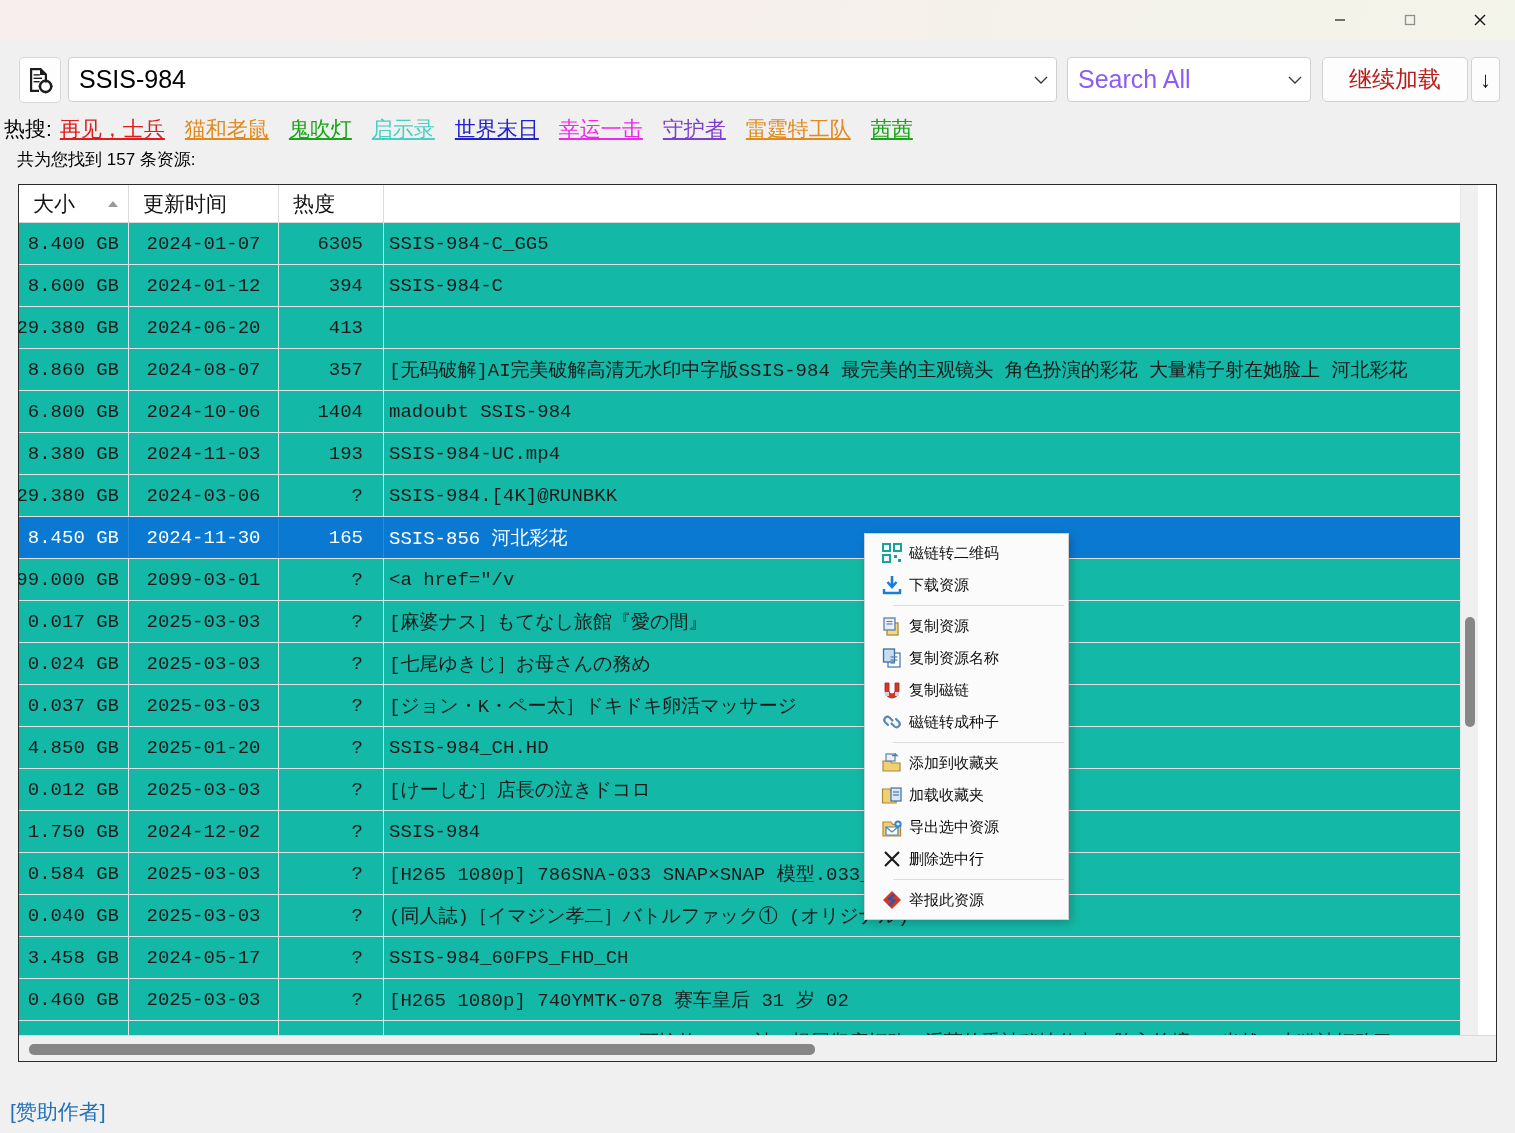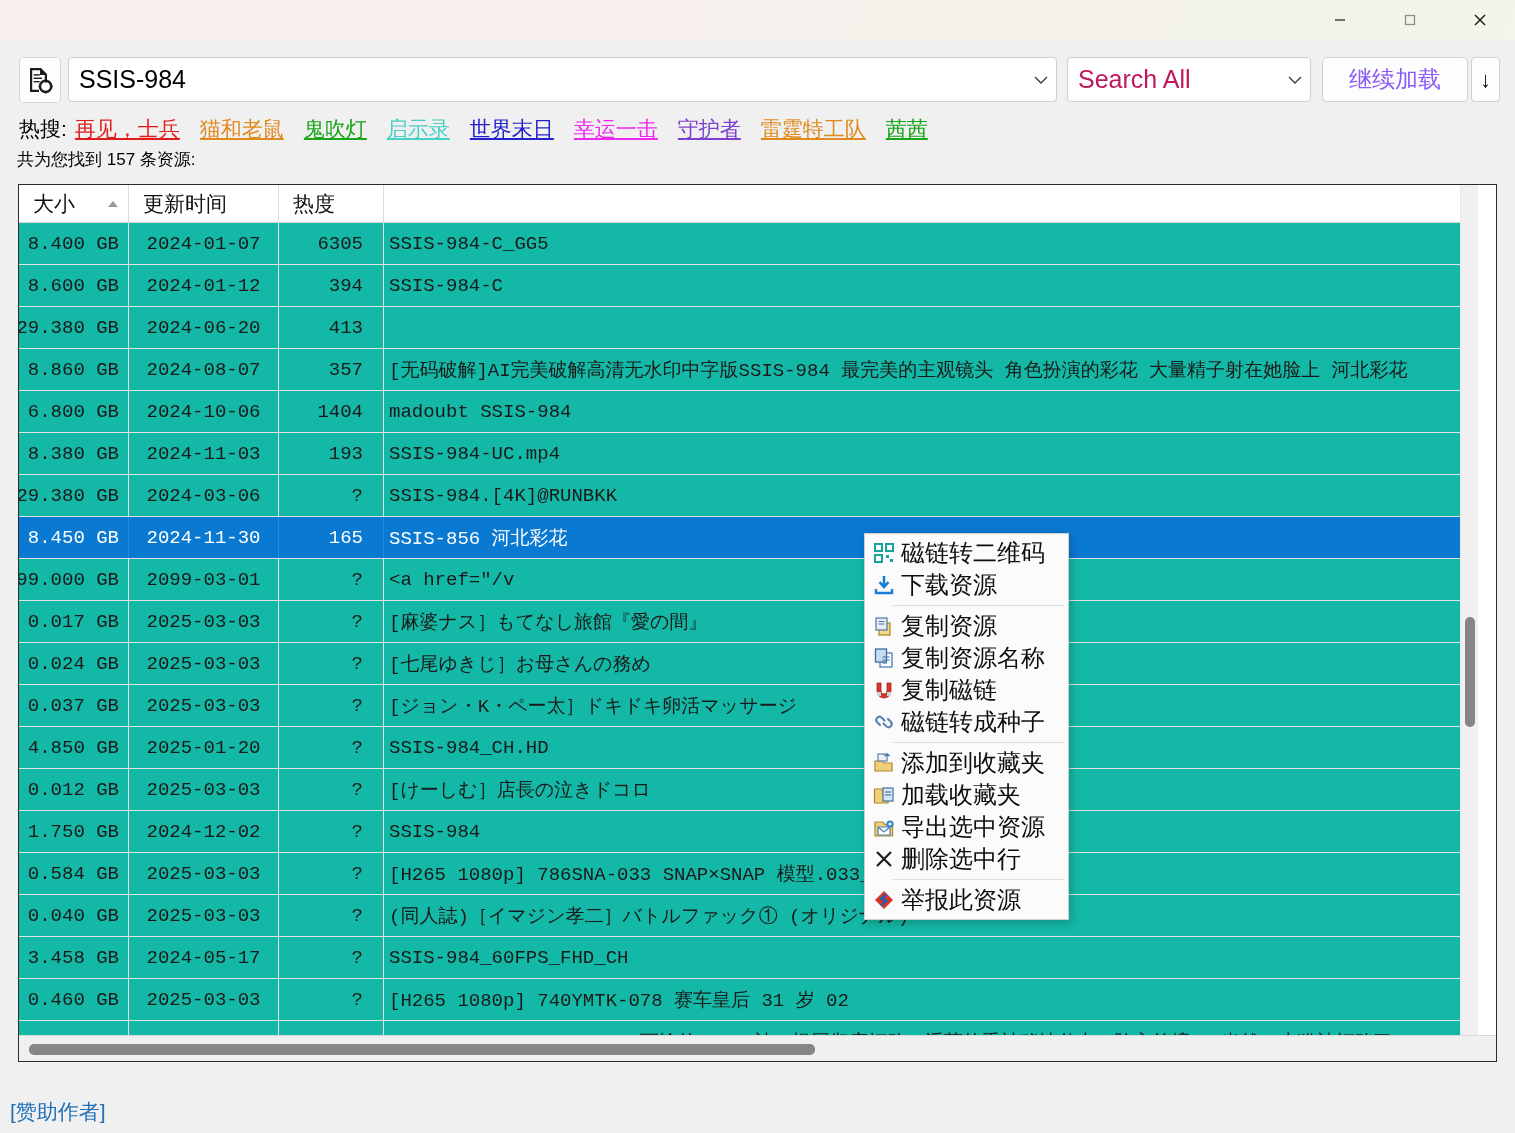--- a/index.html
+++ b/index.html
@@ -56,7 +56,7 @@
     display: flex; align-items: center;
   }
   #scope-value {
-    flex: 1; font-size: 25px; color: #be185d; padding-left: 10px;
+    flex: 1; font-size: 25px; color: #8b5cf6; padding-left: 10px;
     white-space: nowrap; overflow: hidden;
   }
 

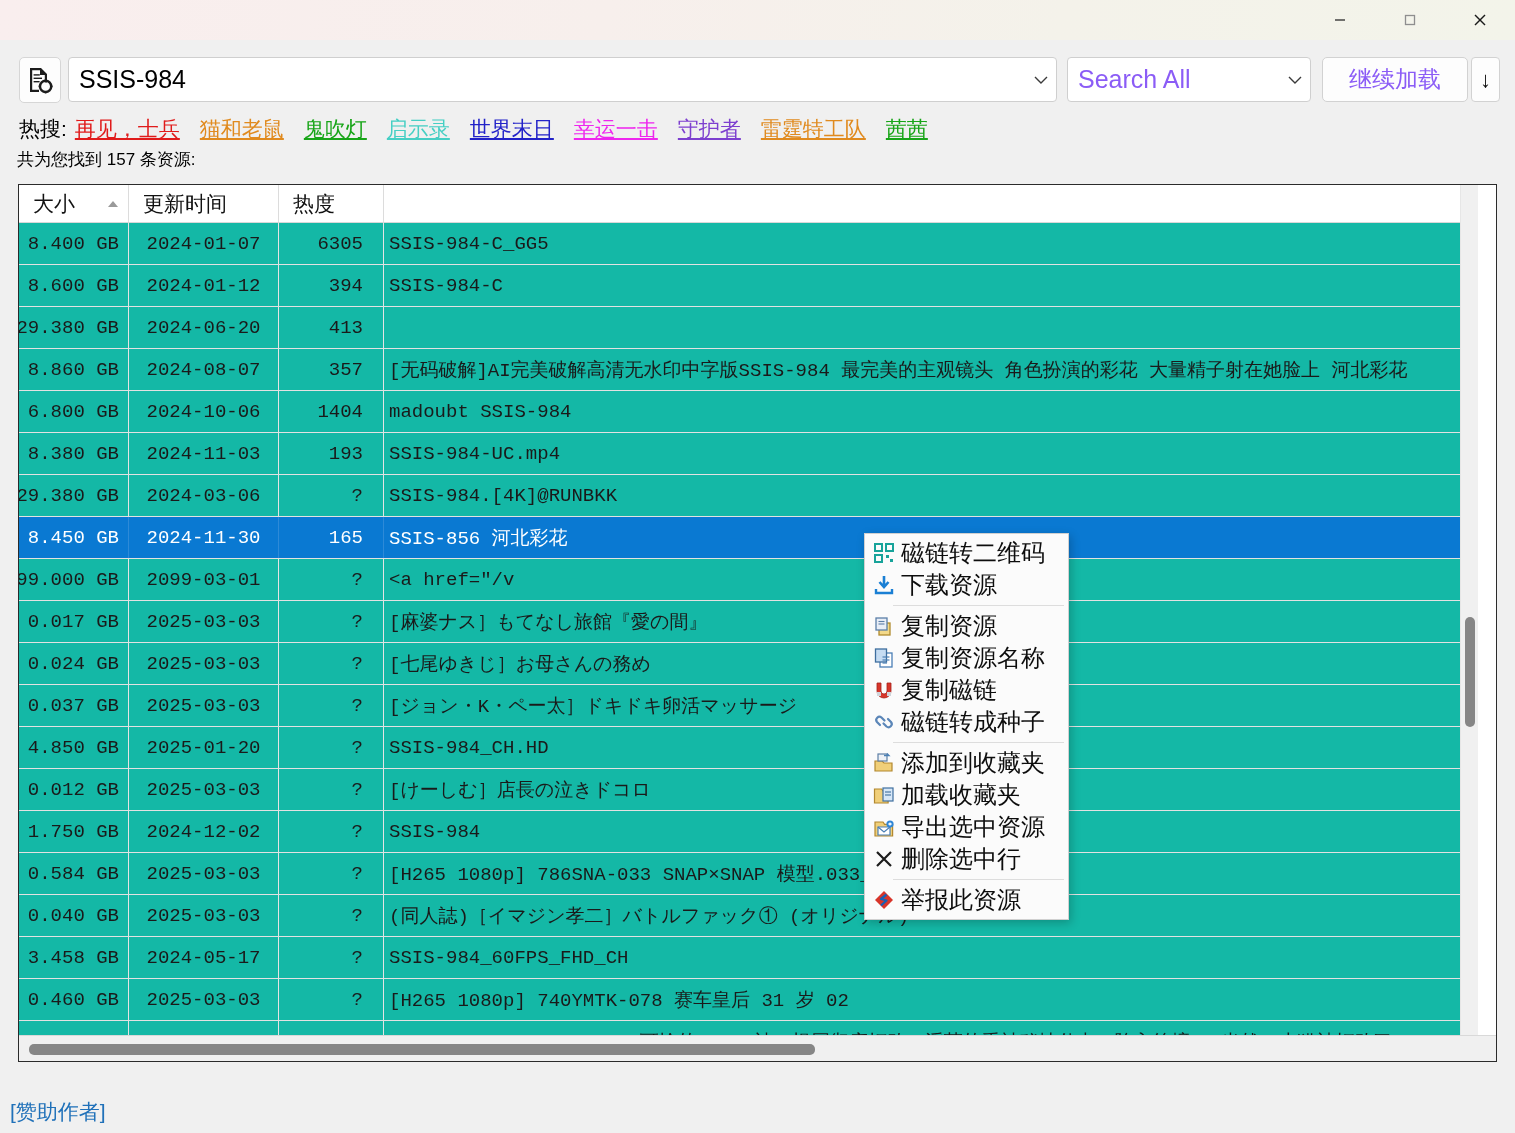--- a/index.html
+++ b/index.html
@@ -64,7 +64,7 @@
     position: absolute; left: 1322px; top: 17px; width: 146px; height: 45px;
     background: #fdfdfd; border: 1px solid #d2d2d2; border-radius: 5px;
     display: flex; align-items: center; justify-content: center;
-    font-size: 23px; color: #8b5cf6;
+    font-size: 23px; color: #b91c1c;
   }
 
   #down-btn {

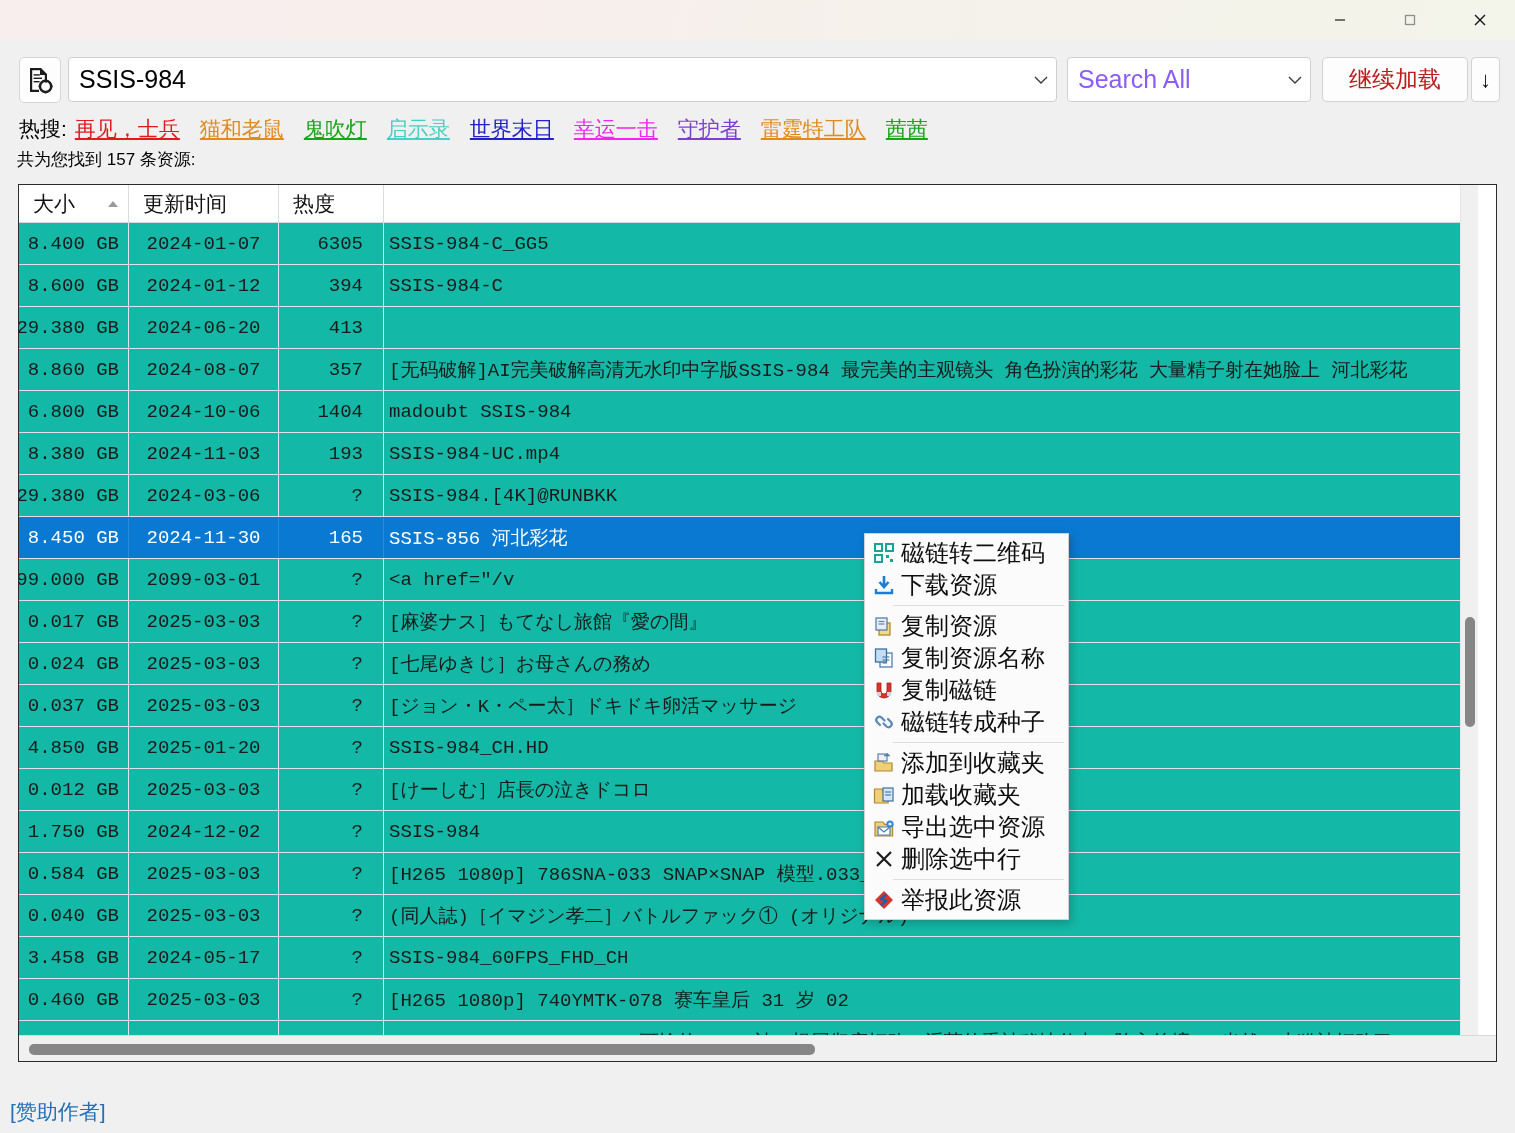--- a/index.html
+++ b/index.html
@@ -77,7 +77,7 @@
   
   #hotline {
     position: absolute; left: 0; top: 113px; width: 1367px; height: 32px;
-    display: flex; align-items: center; padding-left: 19px;
+    display: flex; align-items: center; padding-left: 4px;
     font-size: 21px; white-space: nowrap;
   }
   #hotline .hot-label { color: #000; margin-right: 8px; }

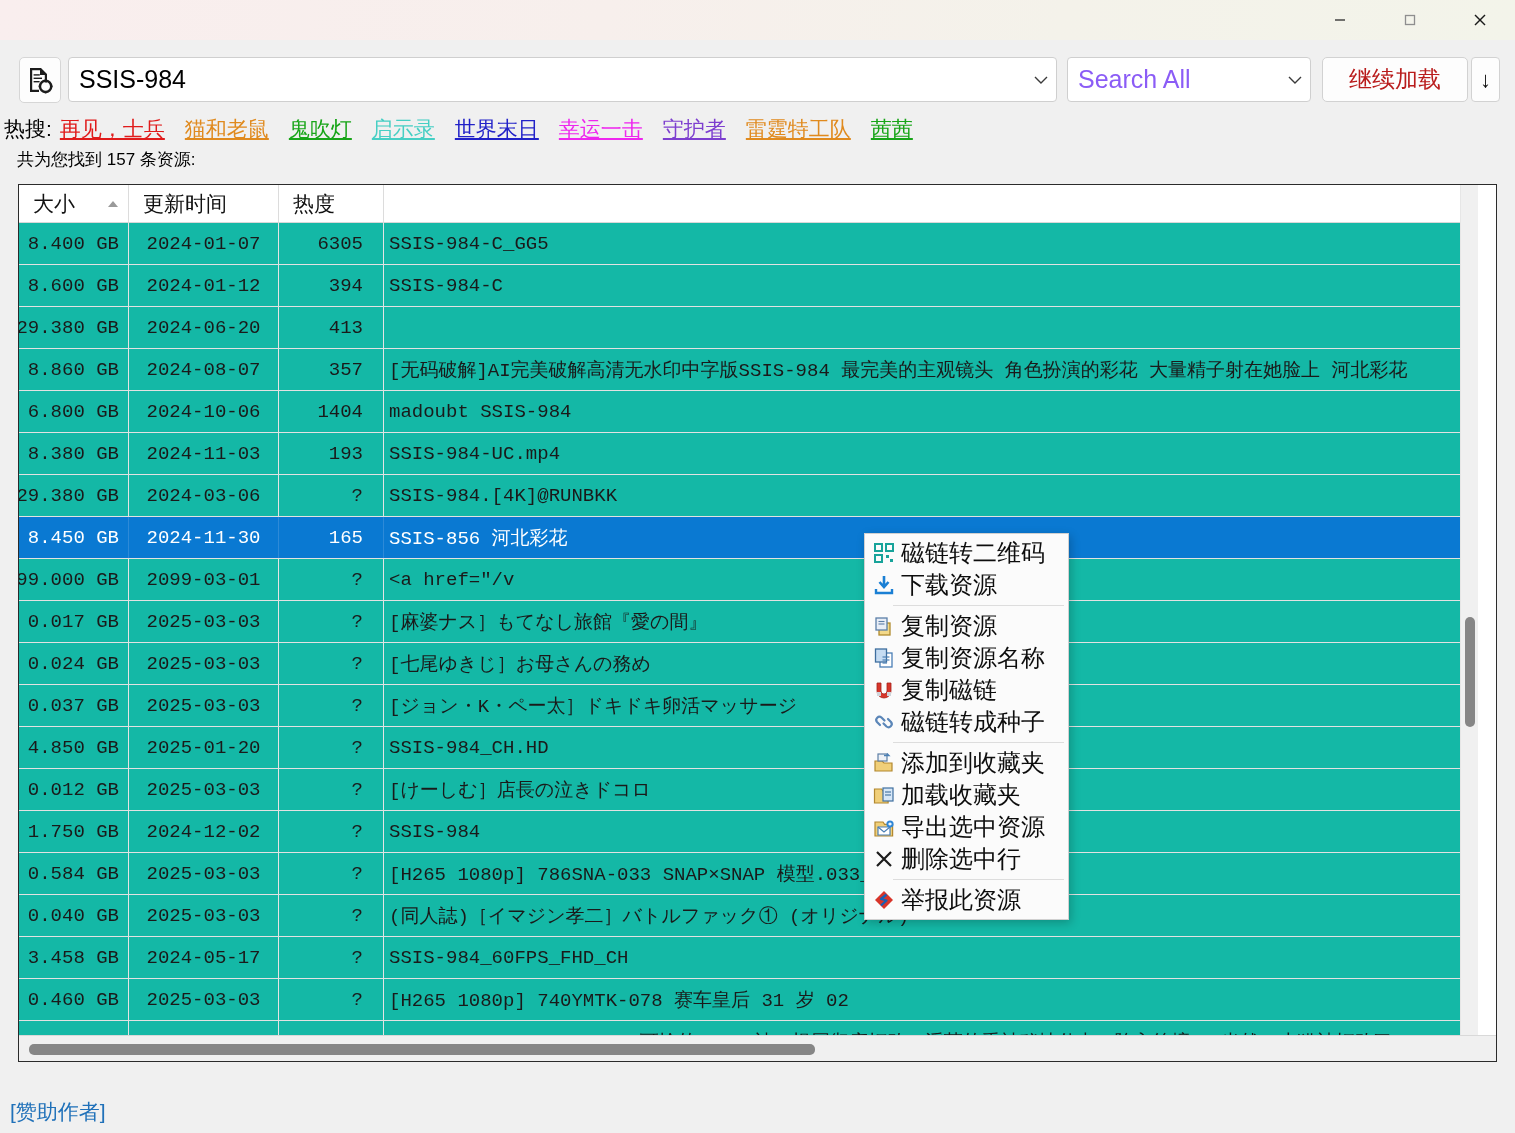--- a/index.html
+++ b/index.html
@@ -168,7 +168,7 @@
   }
   .ctx-item {
     display: flex; align-items: center; height: 32px;
-    font-size: 24px; color: #0d0d0d; padding-left: 2px;
+    font-size: 15px; color: #0d0d0d; padding-left: 10px;
   }
   .ctx-icon {
     width: 34px; min-width: 34px; display: flex;

